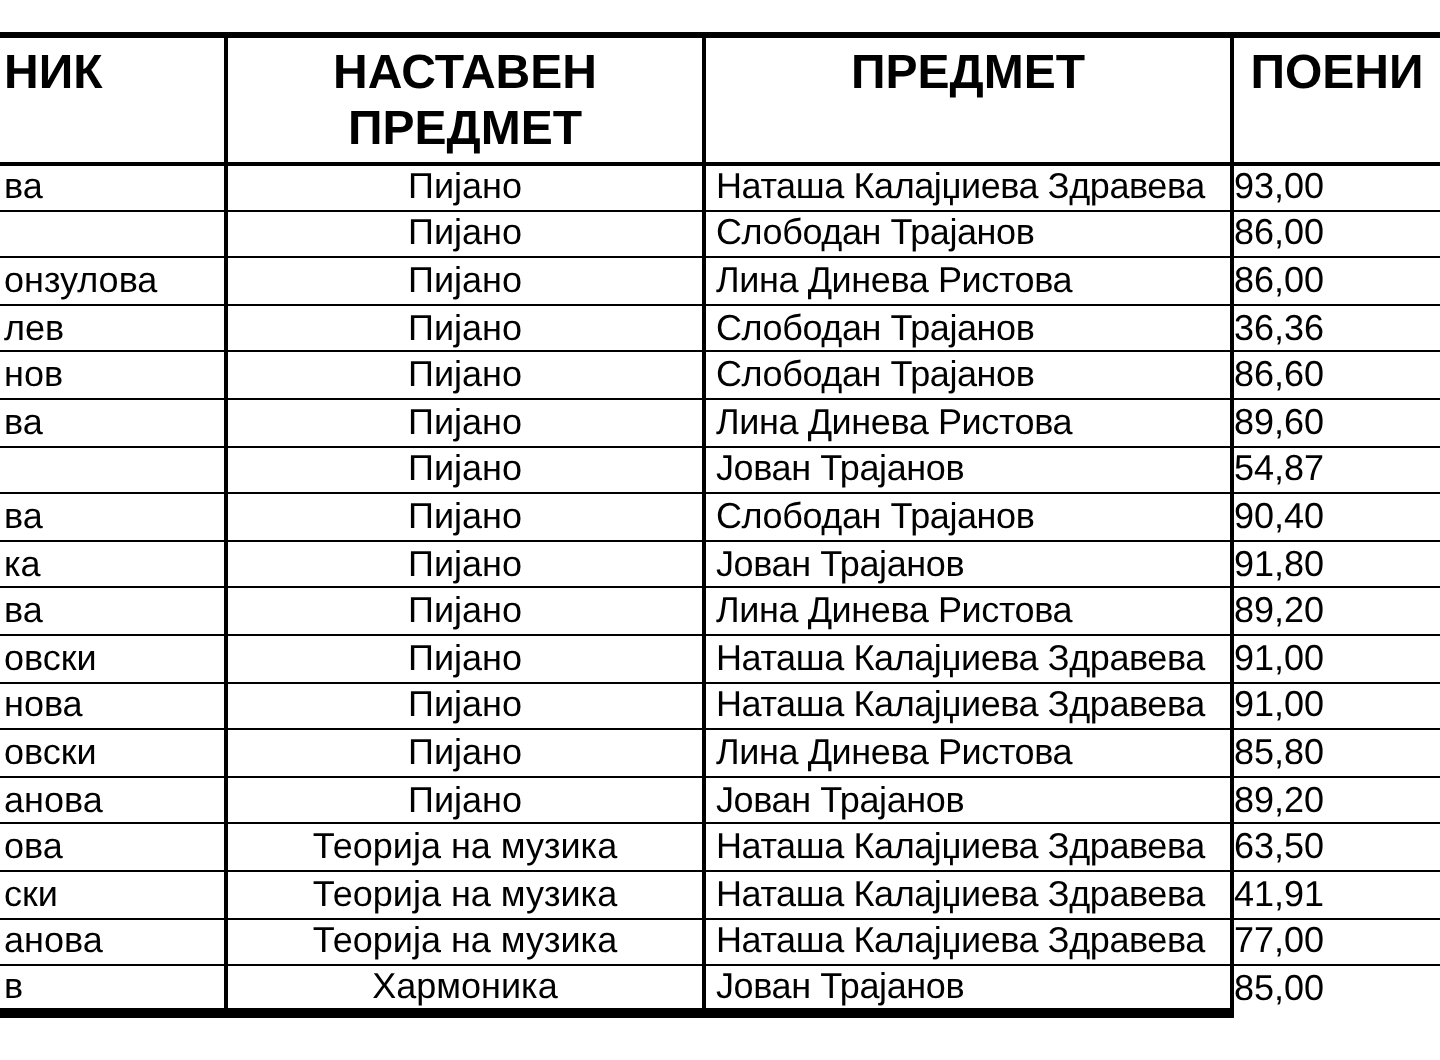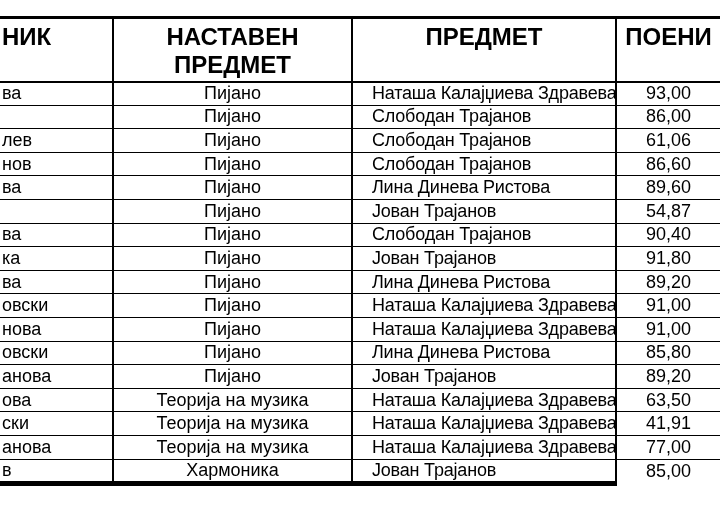--- a/index.html
+++ b/index.html
@@ -53,7 +53,7 @@
   }
   td.col-student { text-align: left; padding-left: 2px; }
   td.col-subject { text-align: center; }
-  td.col-mentor  { text-align: left; padding-left: 19px; letter-spacing: -0.2px; }
+  td.col-mentor  { text-align: left; padding-left: 5px; letter-spacing: -0.2px; }
   td.col-points  { text-align: center; }
 
   tr.last-row td { border-bottom: 5px solid #000; }

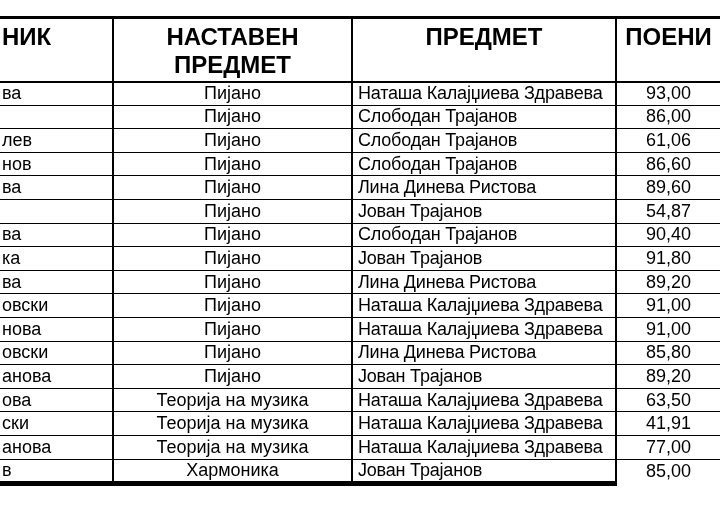--- a/index.html
+++ b/index.html
@@ -54,7 +54,7 @@
   td.col-student { text-align: left; padding-left: 2px; }
   td.col-subject { text-align: center; }
   td.col-mentor  { text-align: left; padding-left: 5px; letter-spacing: -0.2px; }
-  td.col-points  { text-align: center; }
+  td.col-points  { }
 
   tr.last-row td { border-bottom: 5px solid #000; }
   tr.last-row td.col-points { border-bottom: none; }

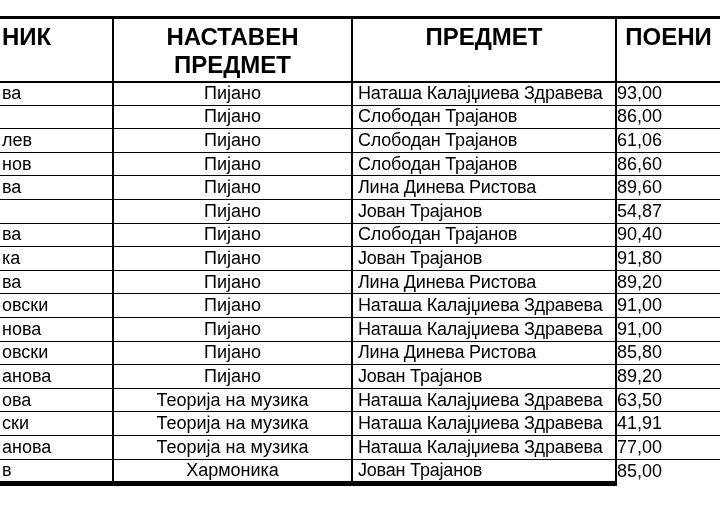--- a/index.html
+++ b/index.html
@@ -89,6 +89,12 @@
     <td class="col-student b-right"></td>
     <td class="col-subject b-right">Пијано</td>
     <td class="col-mentor b-right">Слободан Трајанов</td>
+    <td class="col-points">86,00</td>
+  </tr>
+        <tr class="data-row">
+    <td class="col-student b-right">онзулова</td>
+    <td class="col-subject b-right">Пијано</td>
+    <td class="col-mentor b-right">Лина Динева Ристова</td>
     <td class="col-points">86,00</td>
   </tr>
         <tr class="data-row">

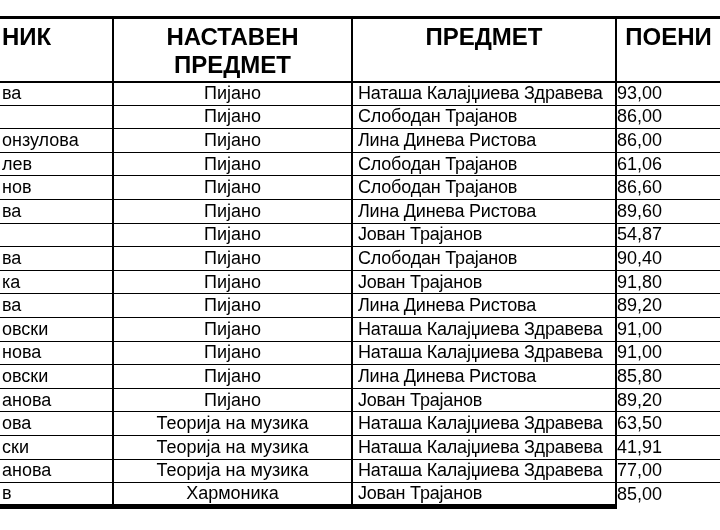--- a/index.html
+++ b/index.html
@@ -101,7 +101,7 @@
     <td class="col-student b-right">лев</td>
     <td class="col-subject b-right">Пијано</td>
     <td class="col-mentor b-right">Слободан Трајанов</td>
-    <td class="col-points">61,06</td>
+    <td class="col-points">36,36</td>
   </tr>
         <tr class="data-row">
     <td class="col-student b-right">нов</td>

